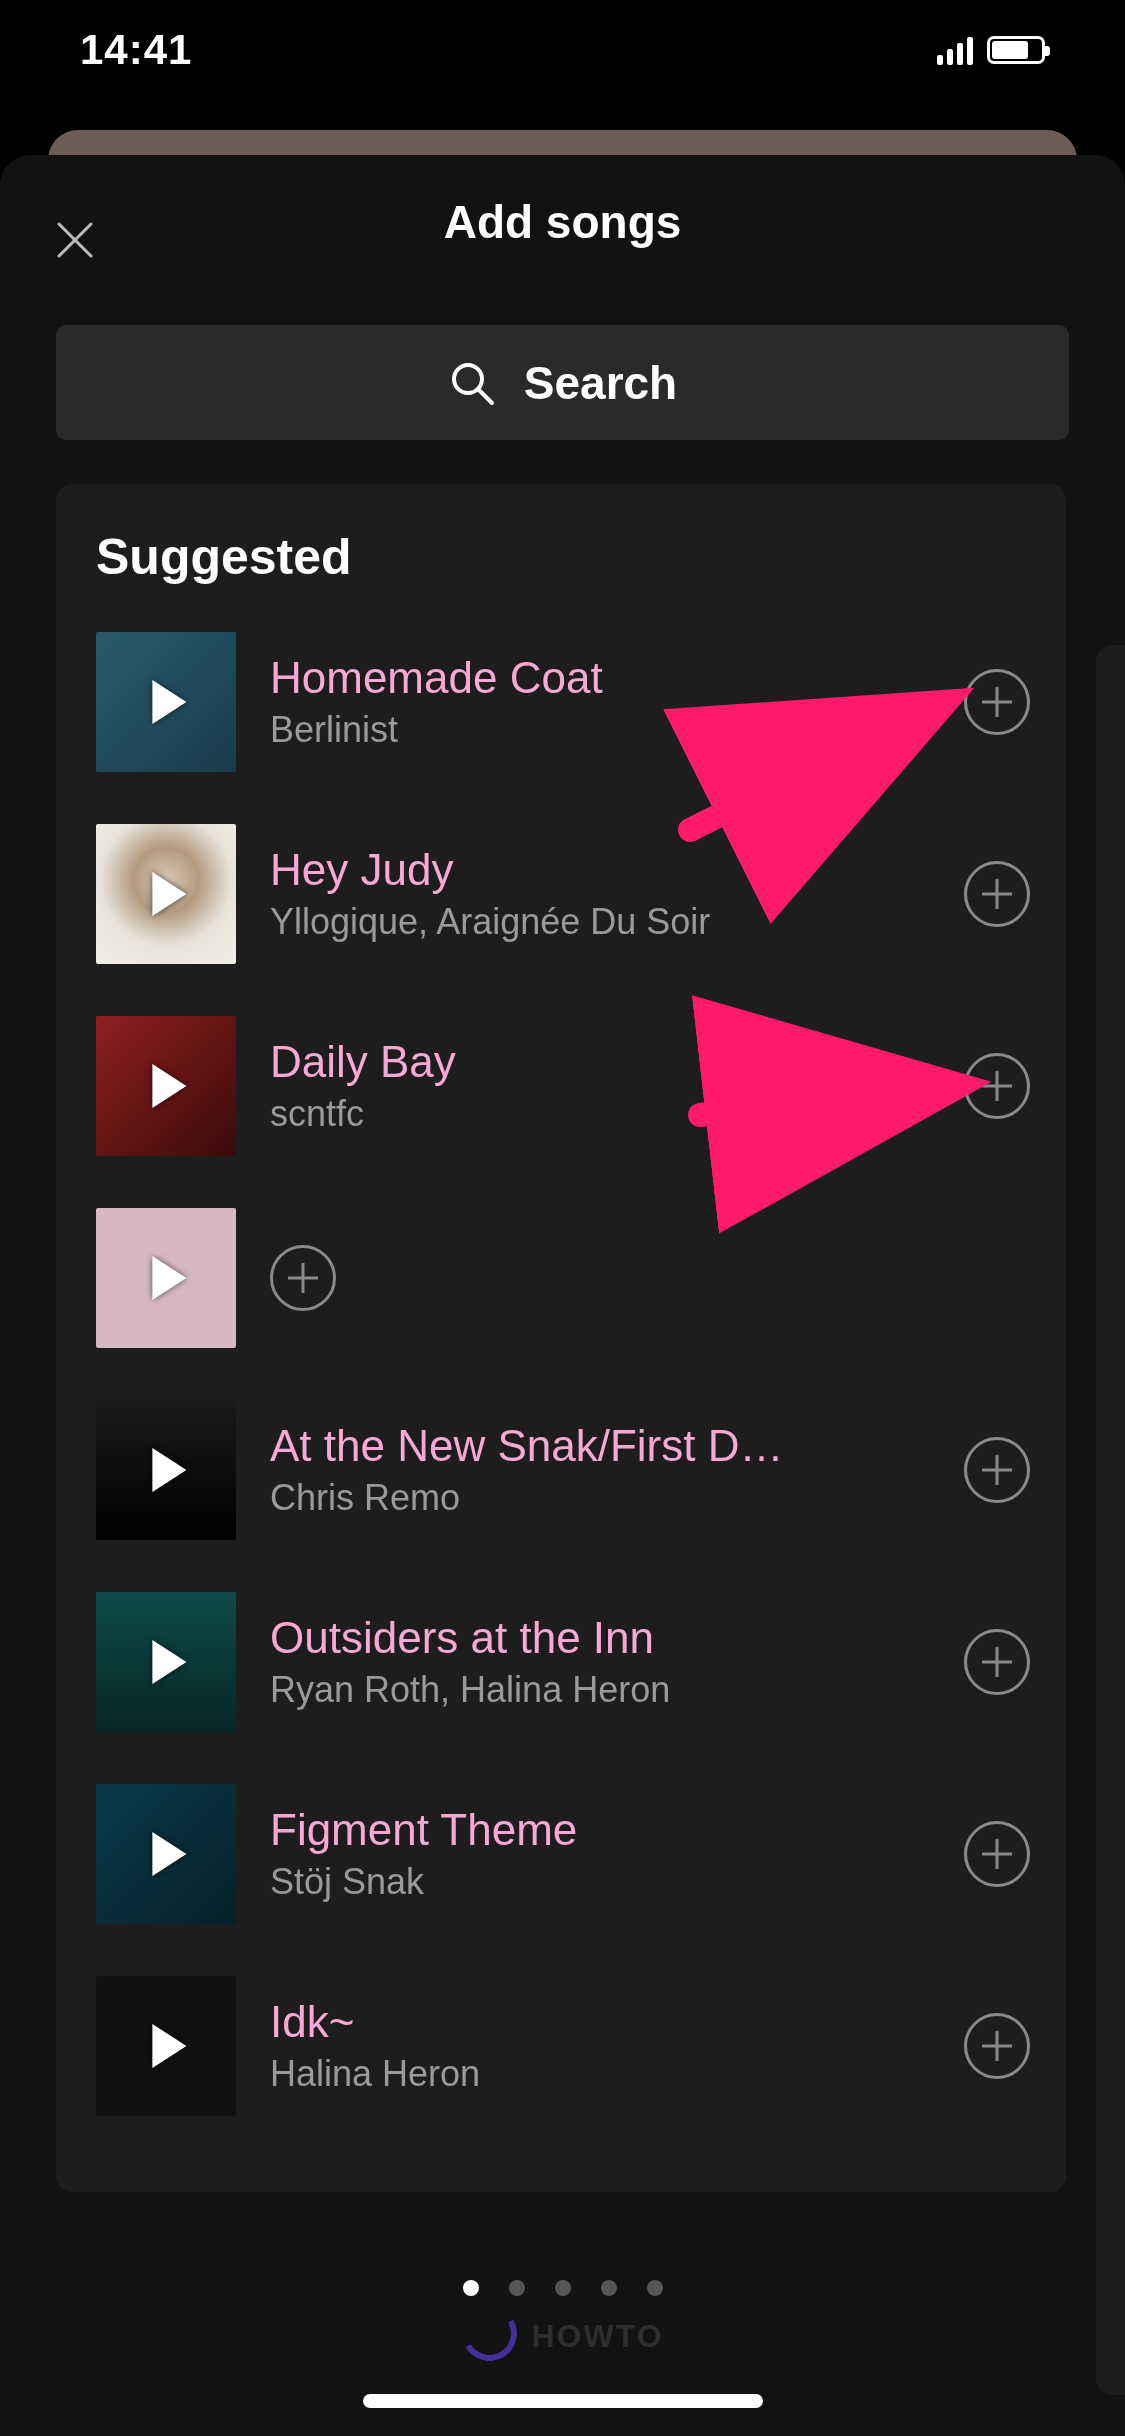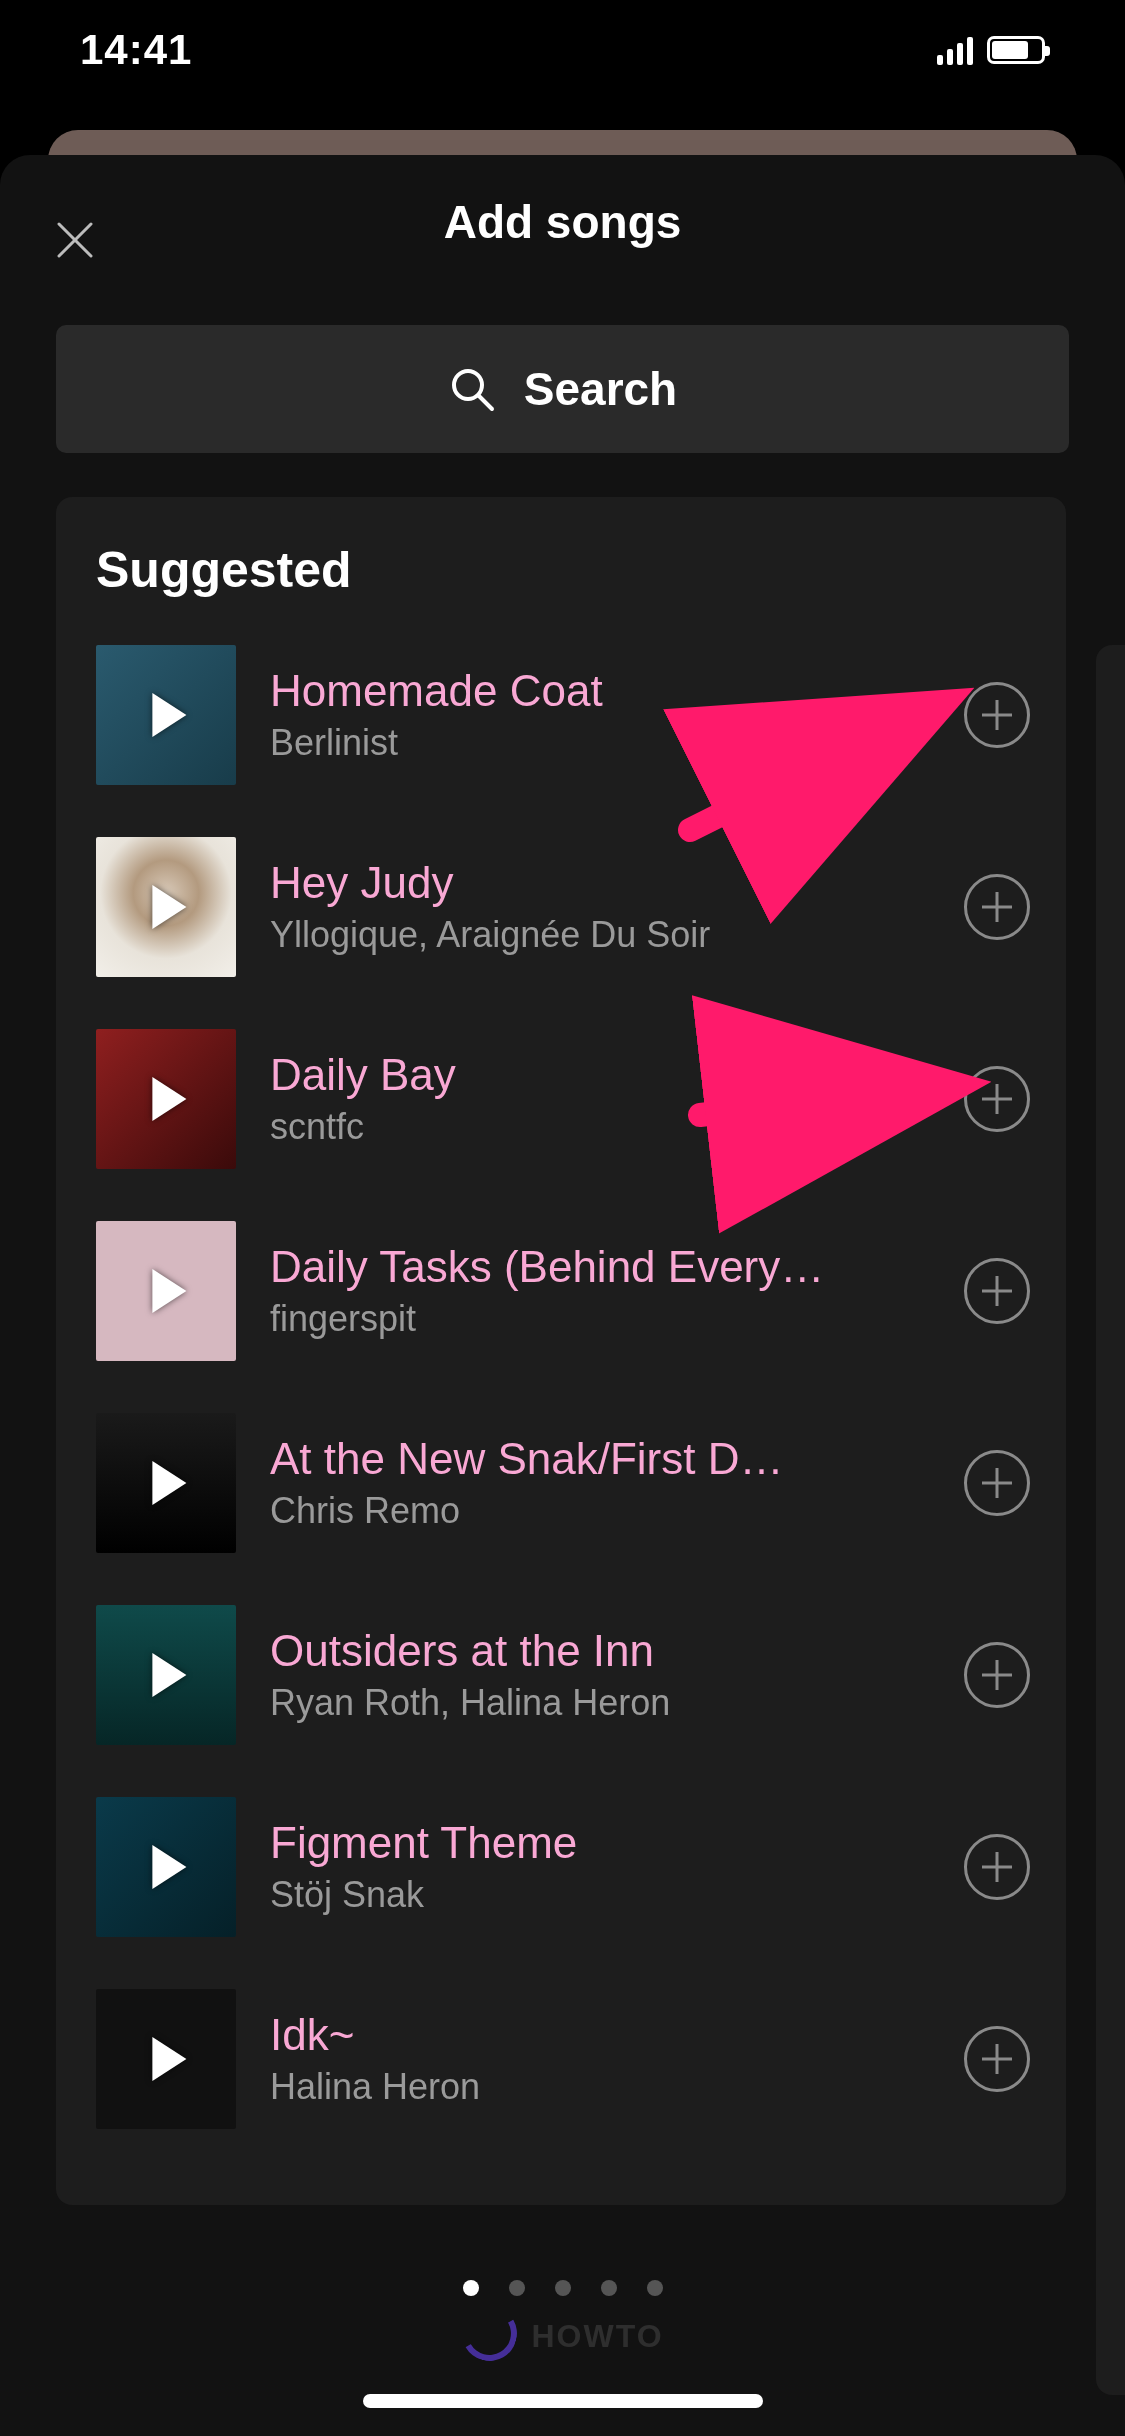--- a/index.html
+++ b/index.html
@@ -125,7 +125,7 @@
     margin: 30px 56px 0 56px;
     background: #2a2a2a;
     border-radius: 10px;
-    height: 128px;
+    height: 115px;
     display: flex;
     align-items: center;
     justify-content: center;

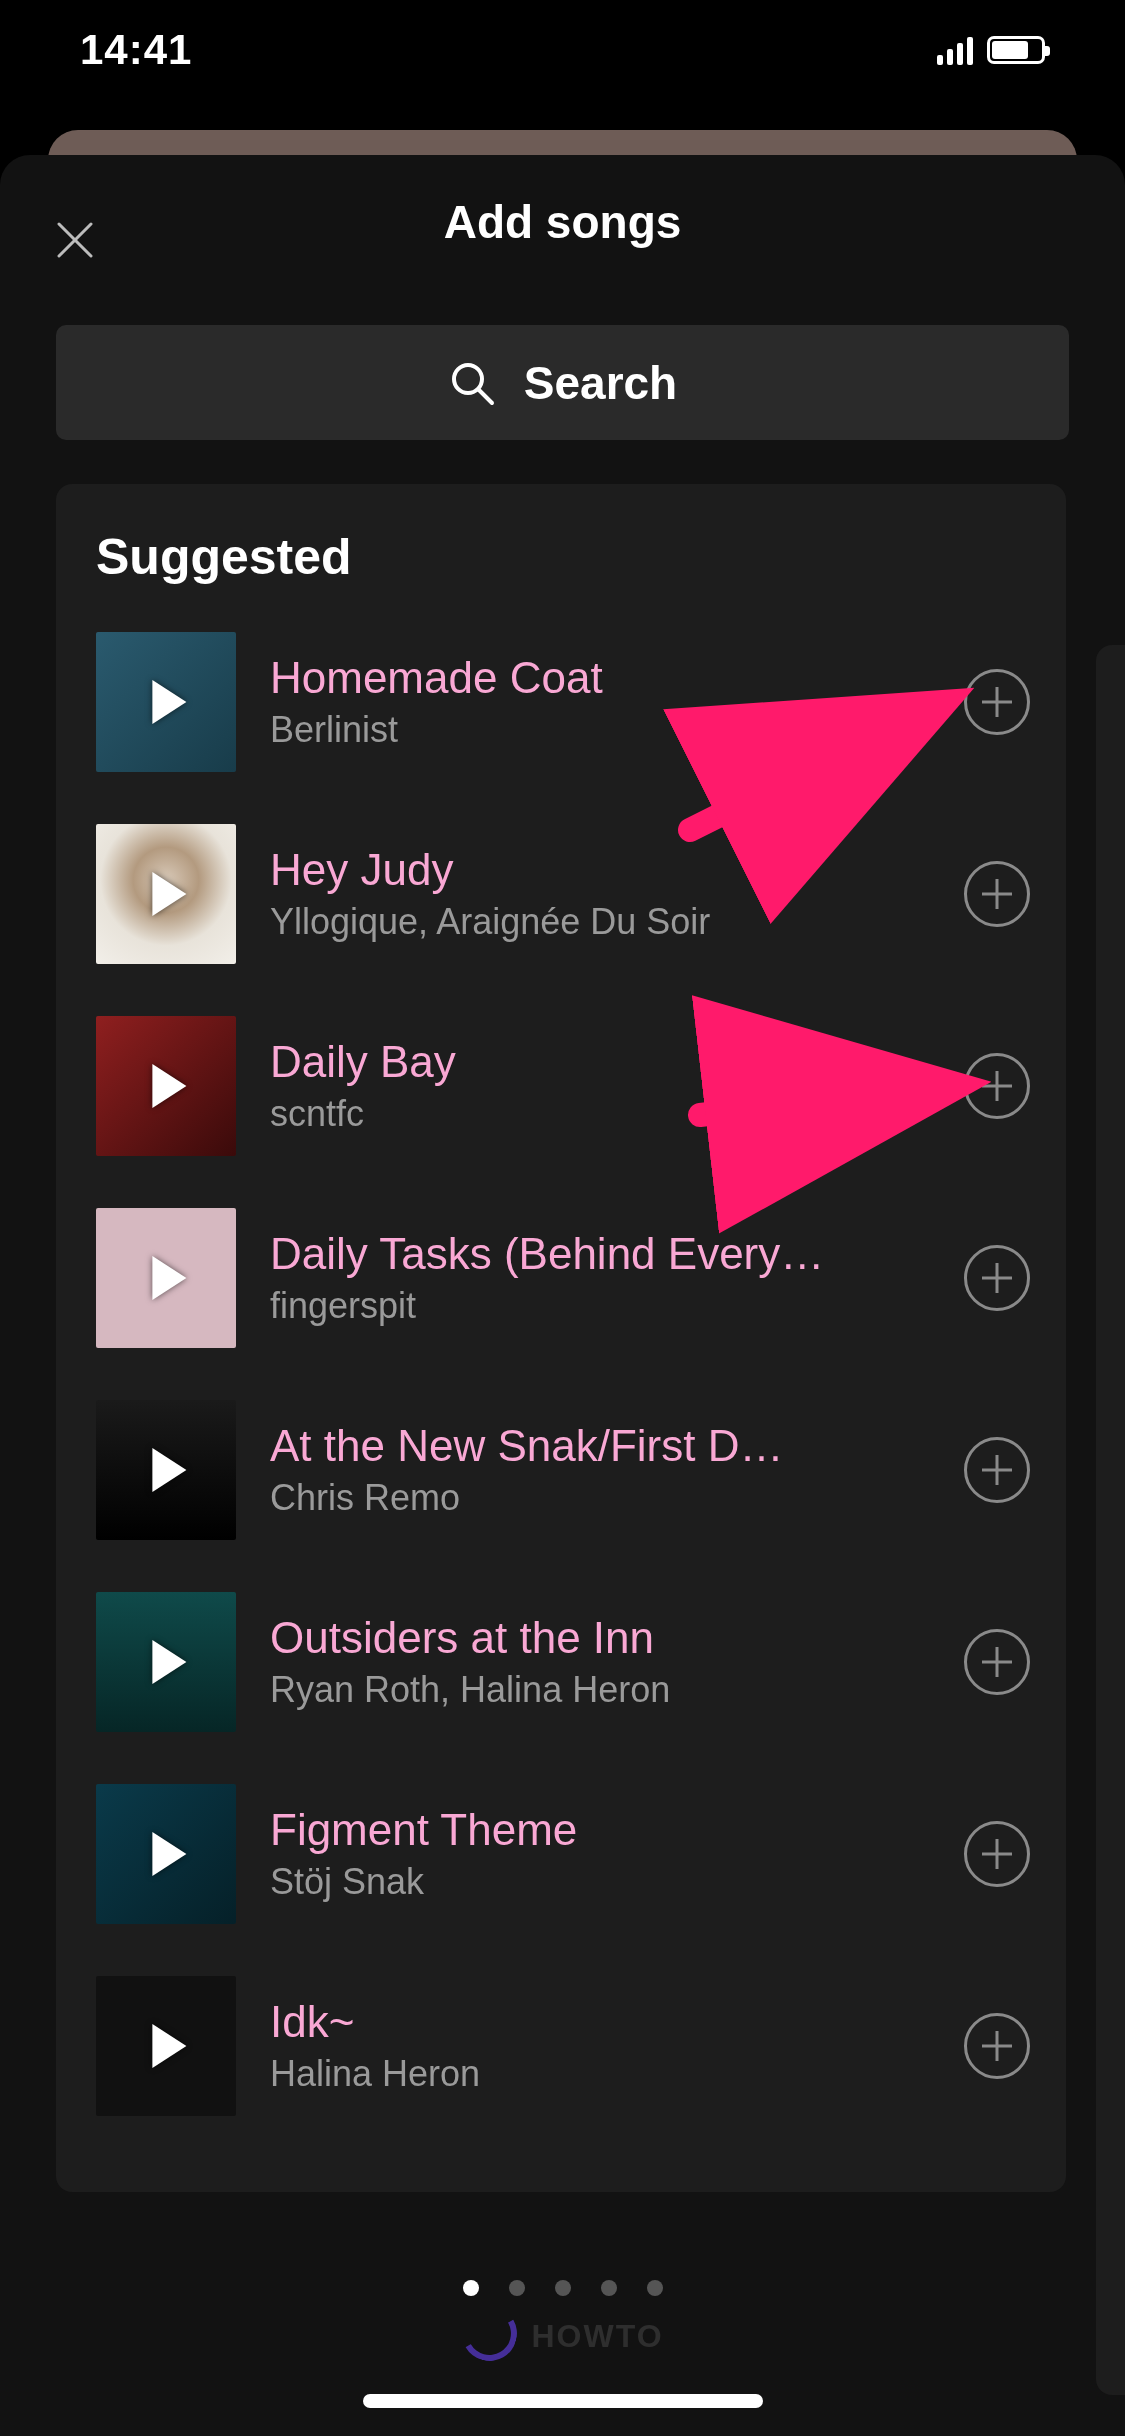--- a/index.html
+++ b/index.html
@@ -391,10 +391,6 @@
         <div class="art art-3">
             <div class="play-tri"></div>
           </div>
-        <div class="meta">
-          <div class="song-title">Daily Tasks (Behind Every…</div>
-          <div class="song-artist">fingerspit</div>
-        </div>
         <div class="add-circle"></div>
       </div>
 

